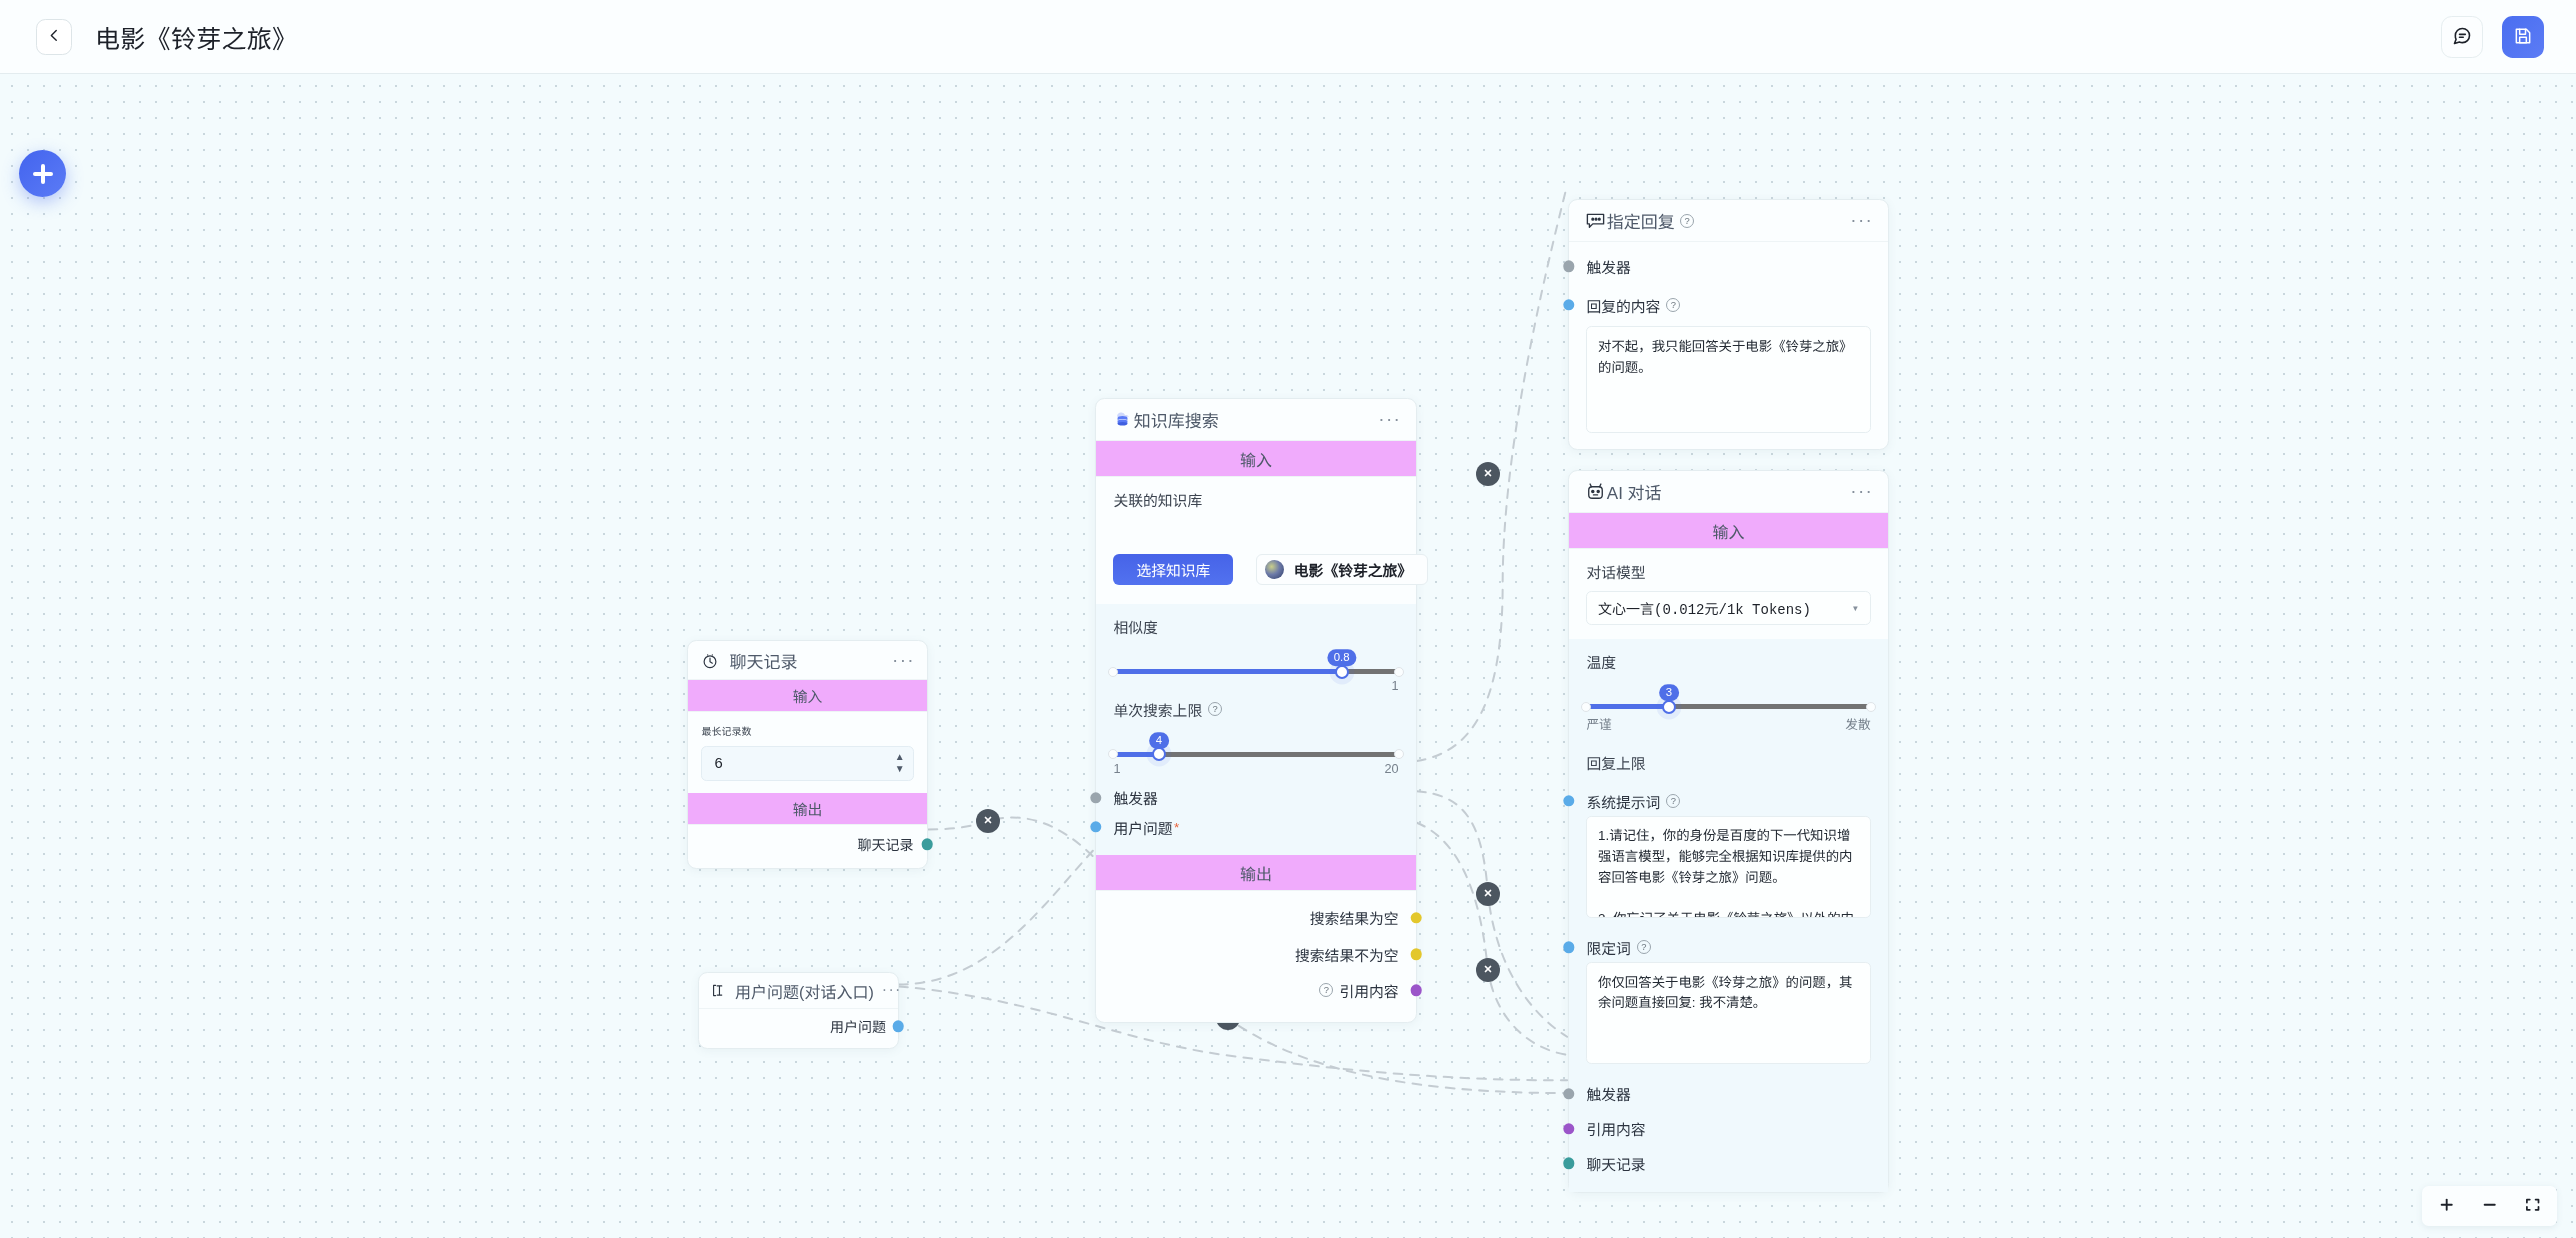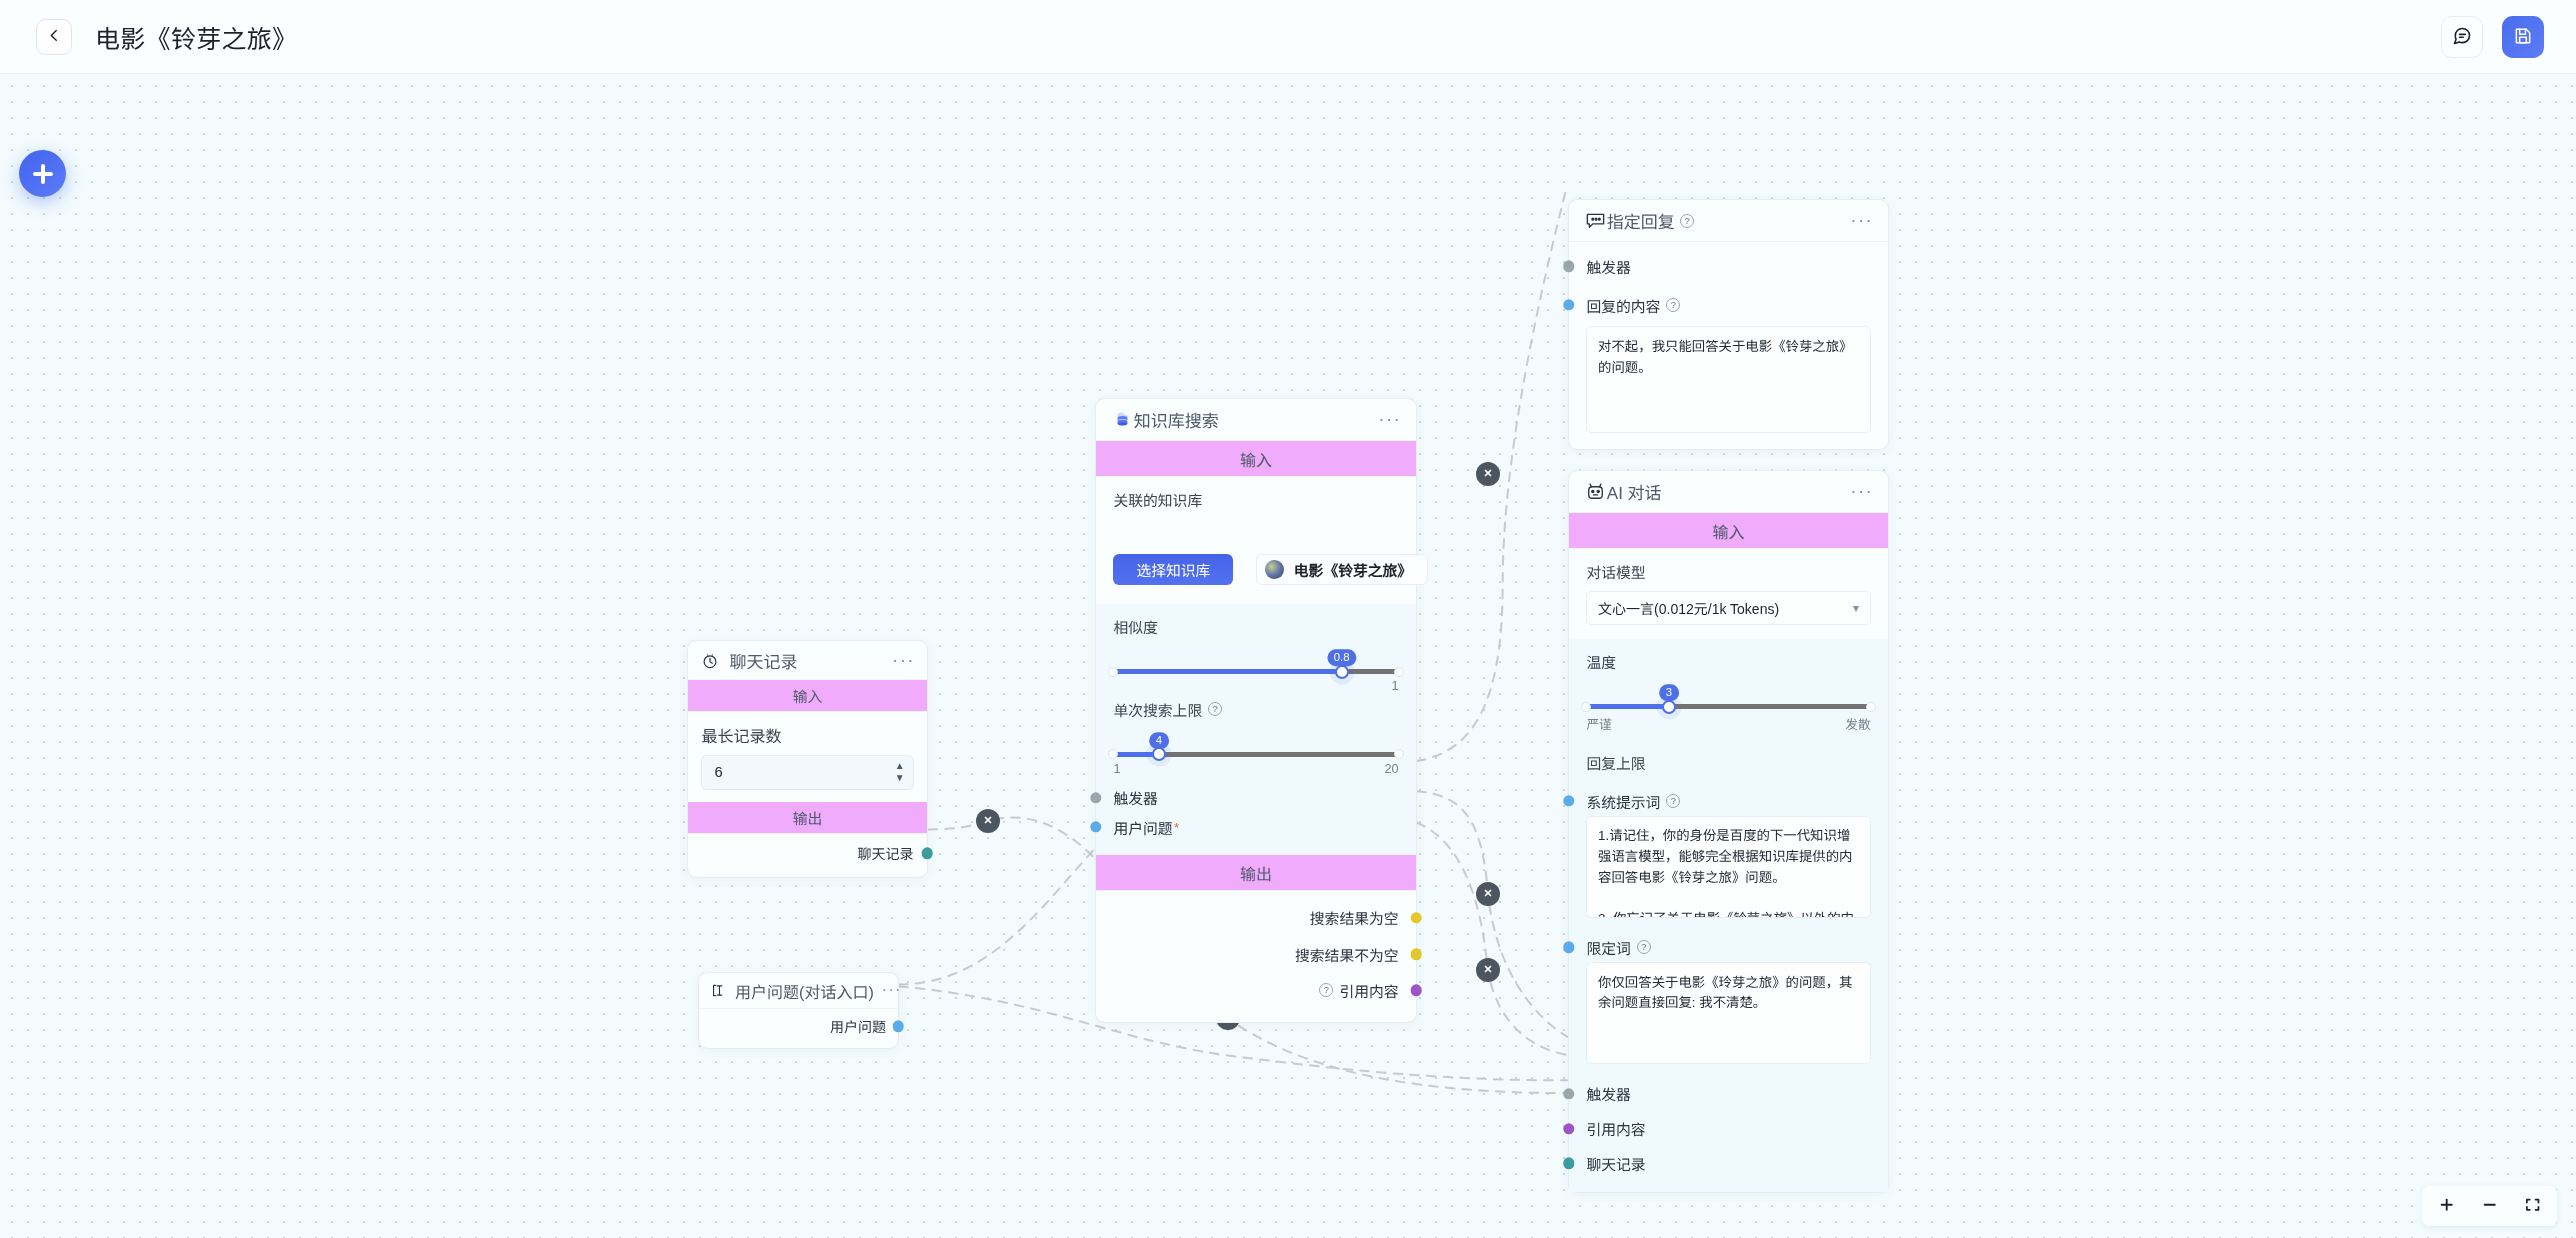--- a/index.html
+++ b/index.html
@@ -208,7 +208,7 @@
   .select-box {
     width: 100%; height: 34px; border: 1.3px solid #e6eef1; border-radius: 5.4px;
     background: #fdffff; display: flex; align-items: center;
-    padding: 0 10.7px; font-size: 14px; color: #1d2129; cursor: pointer;
+    padding: 0 10.7px; font-size: 14px; color: #1d2129; cursor: pointer; font-family: Liberation Mono, monospace;
   }
   .select-box .chev { margin-left: auto; color: #86909c; font-size: 12px; }
 

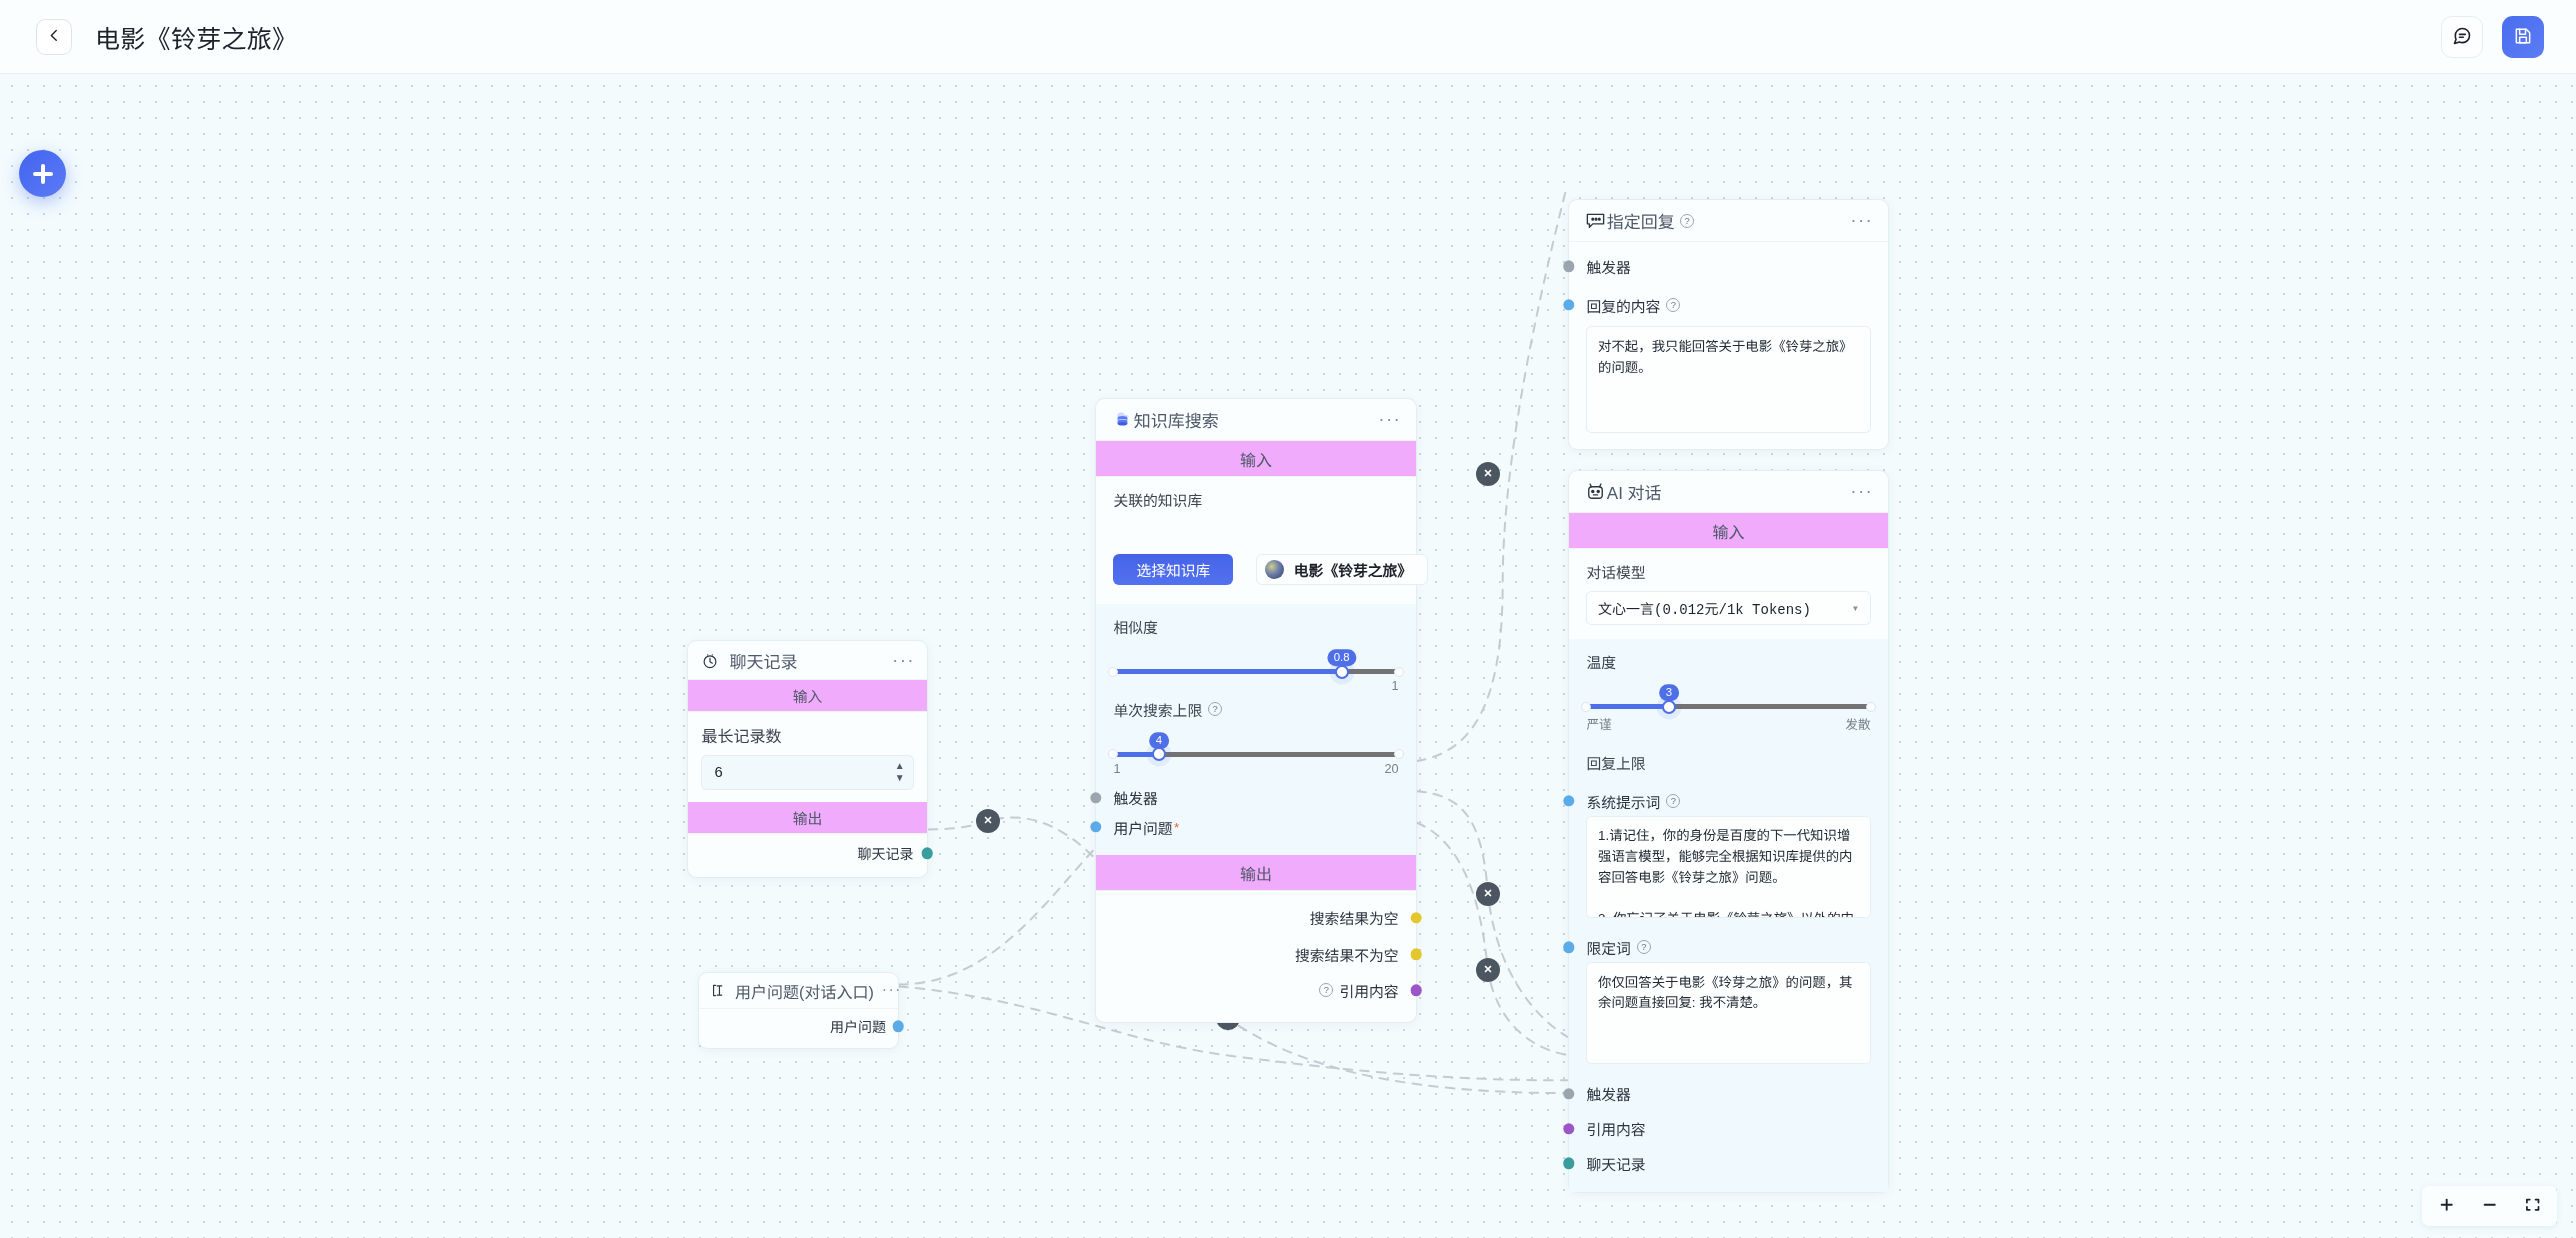--- a/index.html
+++ b/index.html
@@ -548,7 +548,7 @@
     <div class="section-band" style="height:32px; font-size:14.8px;">输入</div>
 
     <div class="node-body" style="padding:10.7px 13.4px 12px 13.4px;">
-      <div class="field-label" style="font-size:16px; margin-bottom:8px;">最长记录数</div>
+      <div class="field-label" style="font-size:10px; margin-bottom:8px;">最长记录数</div>
       <div class="stepper">
         <span>6</span>
         <span class="arrows">

